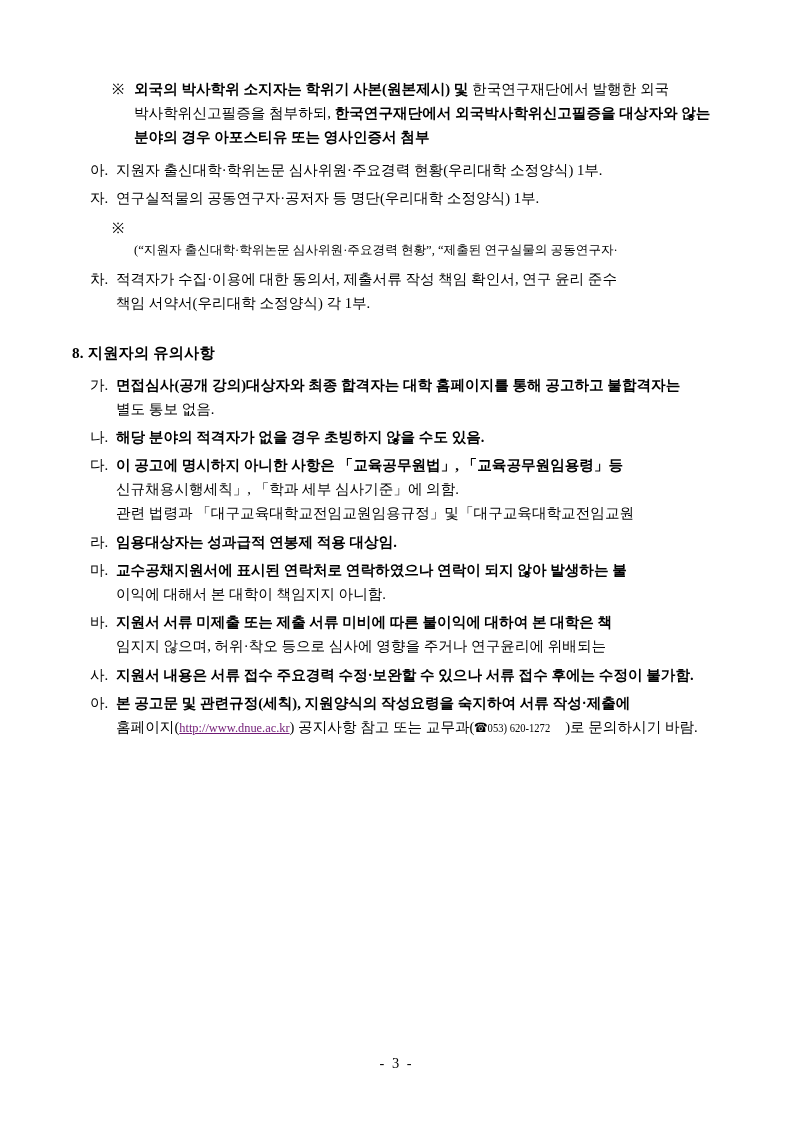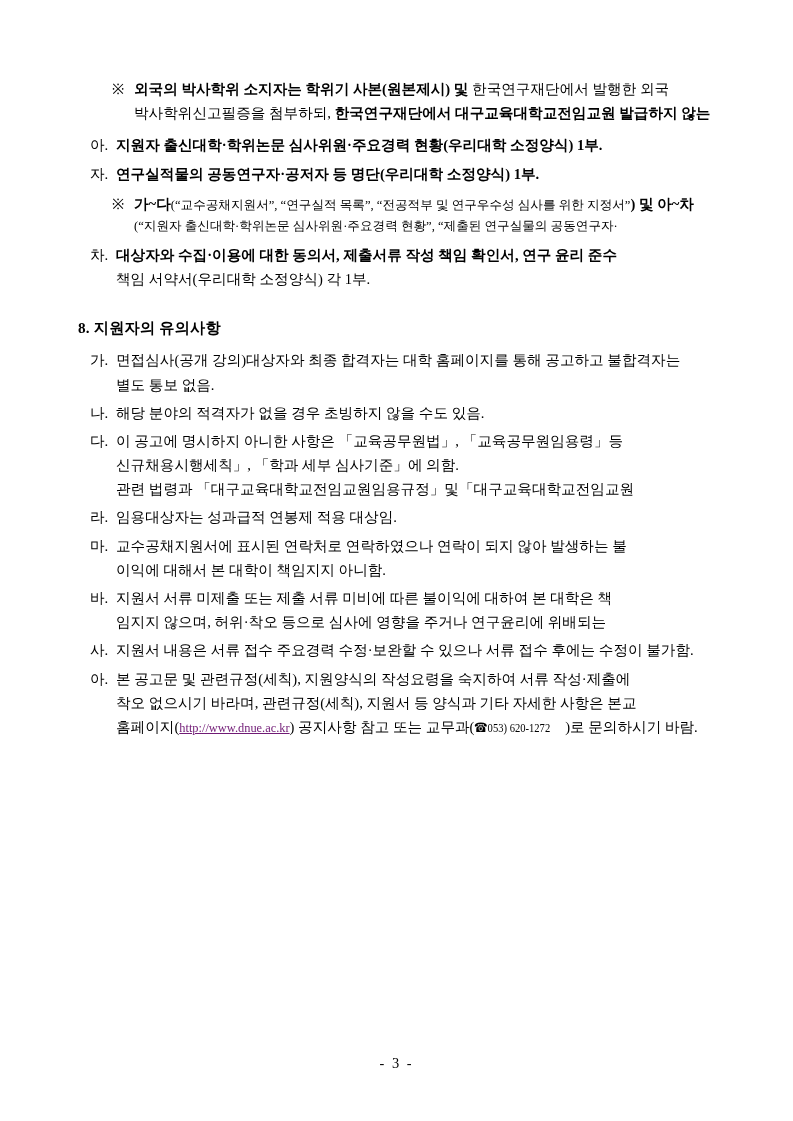--- a/index.html
+++ b/index.html
@@ -147,7 +147,7 @@
     </span>
   </div>
   <div class="cont-note">
-    <span>박사학위신고필증을 첨부하되, </span><span class="b">한국연구재단에서 대구교육대학교전임교원 발급하지 않는</span>
+    <span>박사학위신고필증을 첨부하되, </span><span class="b">한국연구재단에서 외국박사학위신고필증을 대상자와 않는</span>
   </div>
 
   <div class="row" style="margin-top:10px">

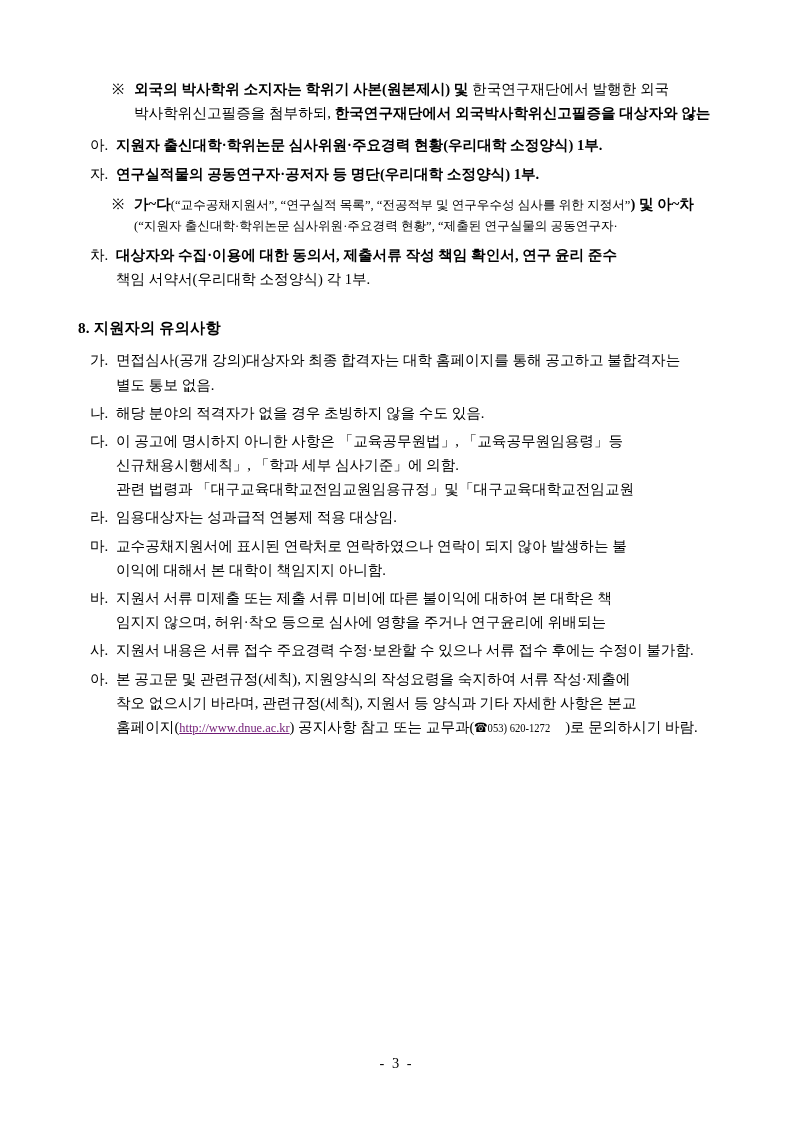--- a/index.html
+++ b/index.html
@@ -149,6 +149,9 @@
   <div class="cont-note">
     <span>박사학위신고필증을 첨부하되, </span><span class="b">한국연구재단에서 외국박사학위신고필증을 대상자와 않는</span>
   </div>
+  <div class="cont-note">
+    <span class="b">분야의 경우 아포스티유 또는 영사인증서 첨부</span>
+  </div>
 
   <div class="row" style="margin-top:10px">
     <span class="marker">아.</span>

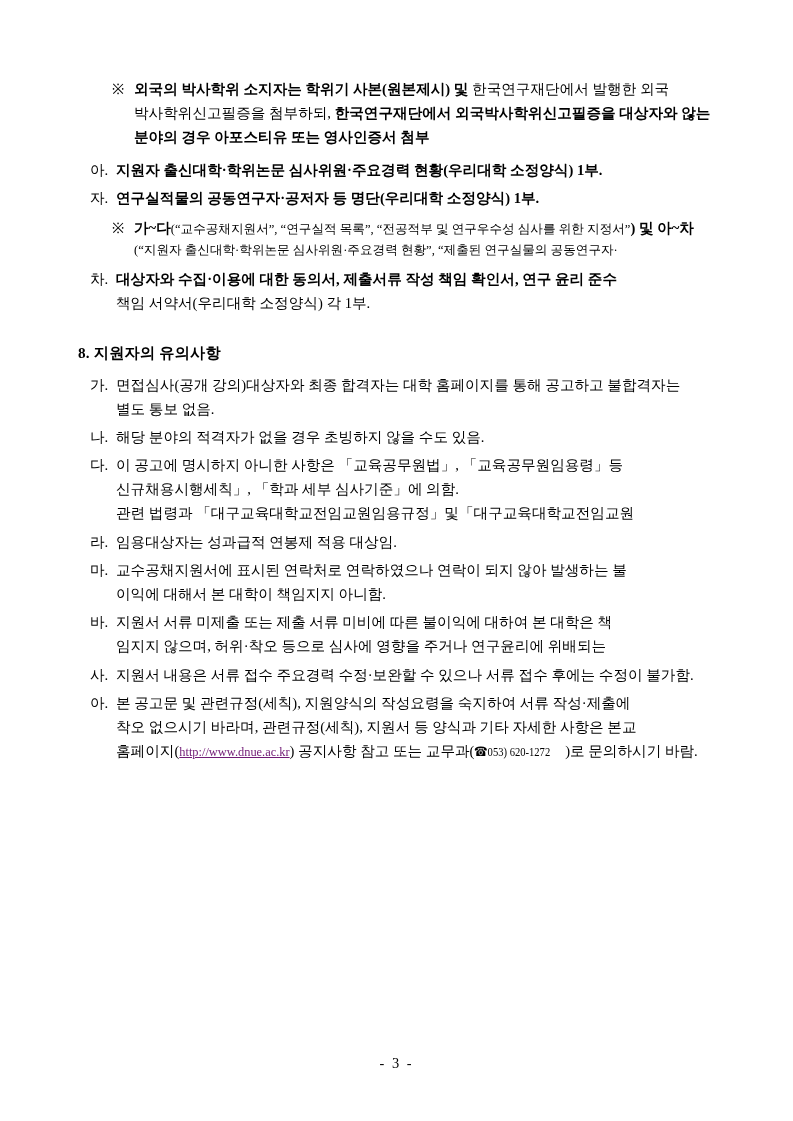--- a/index.html
+++ b/index.html
@@ -46,7 +46,6 @@
     flex: 1 1 auto;
     text-align: justify;
     text-justify: inter-ideograph;
-    font-weight: bold;
   }
 
   

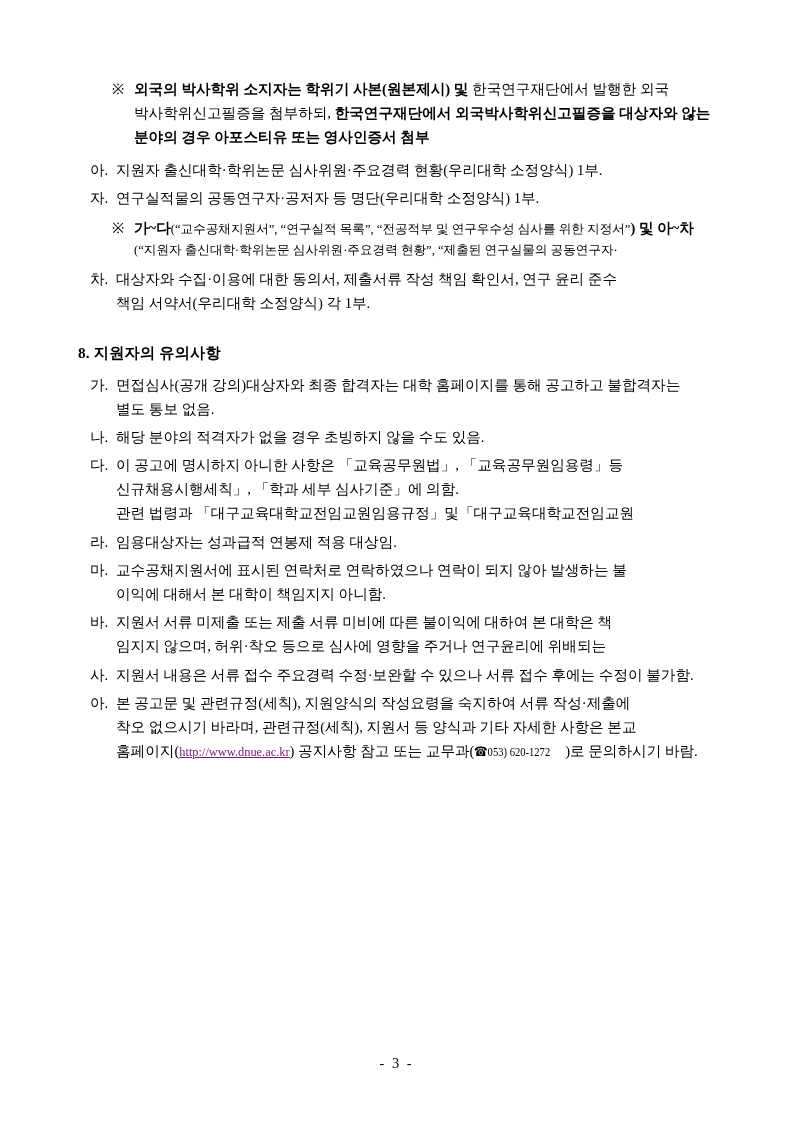--- a/index.html
+++ b/index.html
@@ -164,9 +164,6 @@
 
   <div class="note" style="margin-top:8px">
     <span class="marker">※</span>
-    <span class="body">
-      <span class="b">가~다</span><span class="small">(“교수공채지원서”, “연구실적 목록”, “전공적부 및 연구우수성 심사를 위한 지정서”</span><span class="b">) 및 아~차</span>
-    </span>
   </div>
   <div class="cont-note small">
     <span>(“지원자 출신대학·학위논문 심사위원·주요경력 현황”, “제출된 연구실물의 공동연구자·</span>

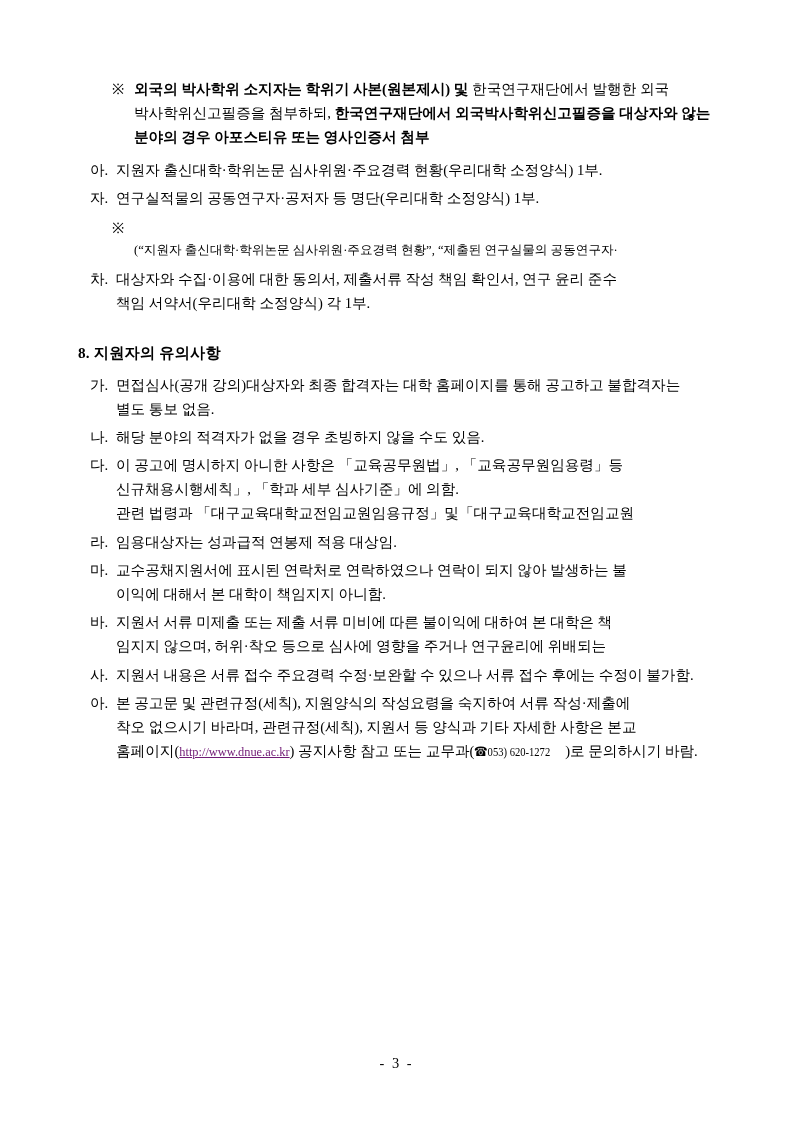--- a/index.html
+++ b/index.html
@@ -171,7 +171,7 @@
 
   <div class="row" style="margin-top:8px">
     <span class="marker">차.</span>
-    <span class="body">대상자와 수집·이용에 대한 동의서, 제출서류 작성 책임 확인서, 연구 윤리 준수</span>
+    <span class="body">적격자가 수집·이용에 대한 동의서, 제출서류 작성 책임 확인서, 연구 윤리 준수</span>
   </div>
   <div class="cont">책임 서약서(우리대학 소정양식) 각 1부.</div>
 

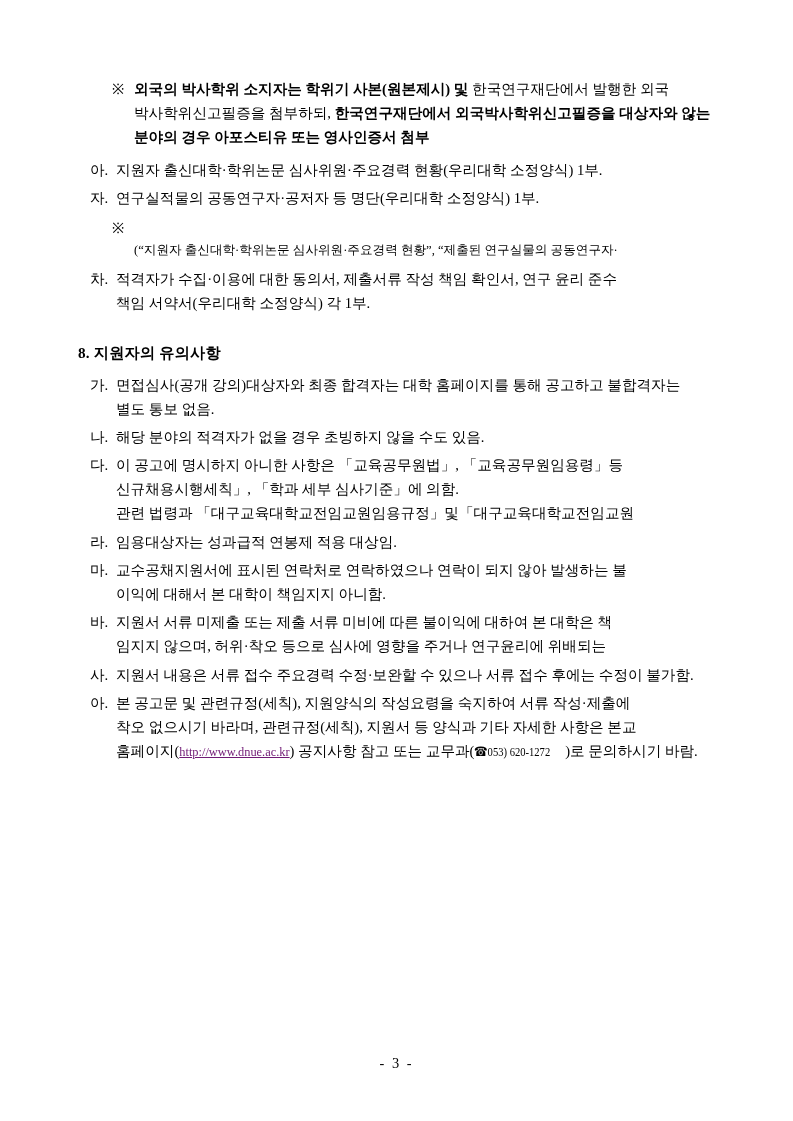--- a/index.html
+++ b/index.html
@@ -73,7 +73,7 @@
   .section-head {
     font-weight: bold;
     font-size: 15.2px;
-    margin: 26px 0 10px 12px;
+    margin: 26px 0 10px 6px;
     padding-left: 0px;
     letter-spacing: 0.2px;
   }

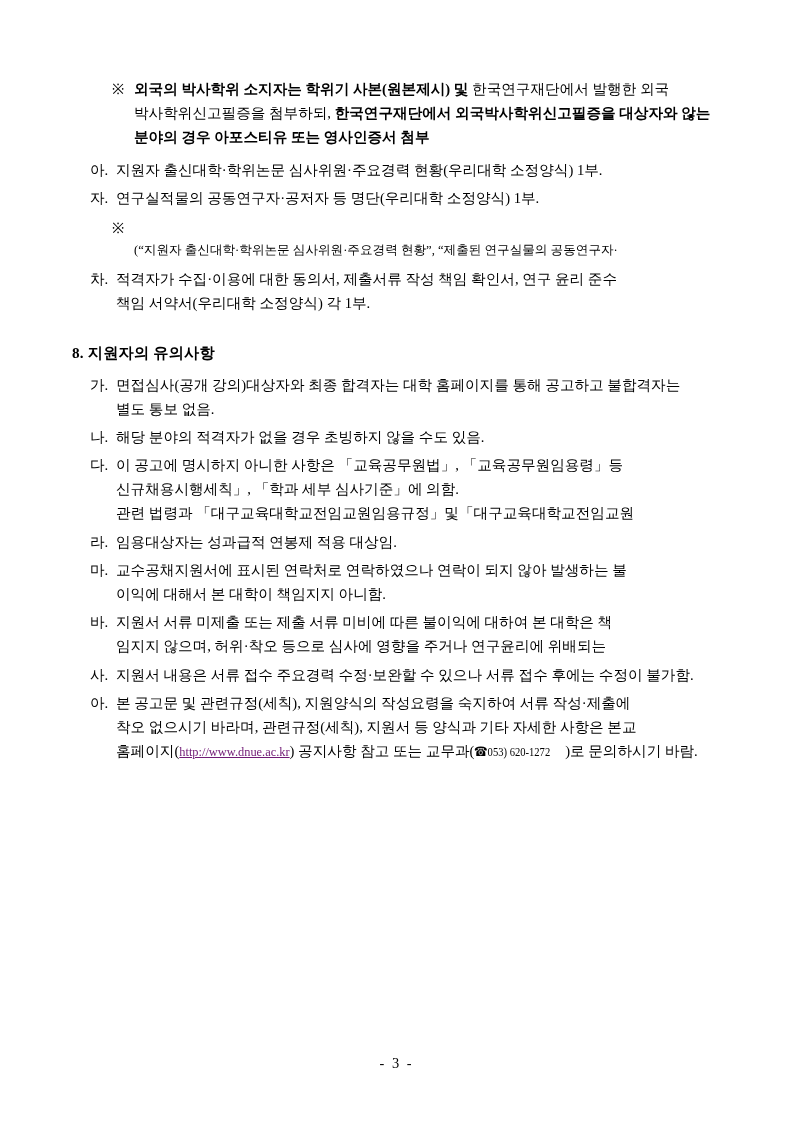--- a/index.html
+++ b/index.html
@@ -93,6 +93,7 @@
     flex: 1 1 auto;
     text-align: justify;
     text-justify: inter-ideograph;
+    font-weight: bold;
   }
 
   .cont {

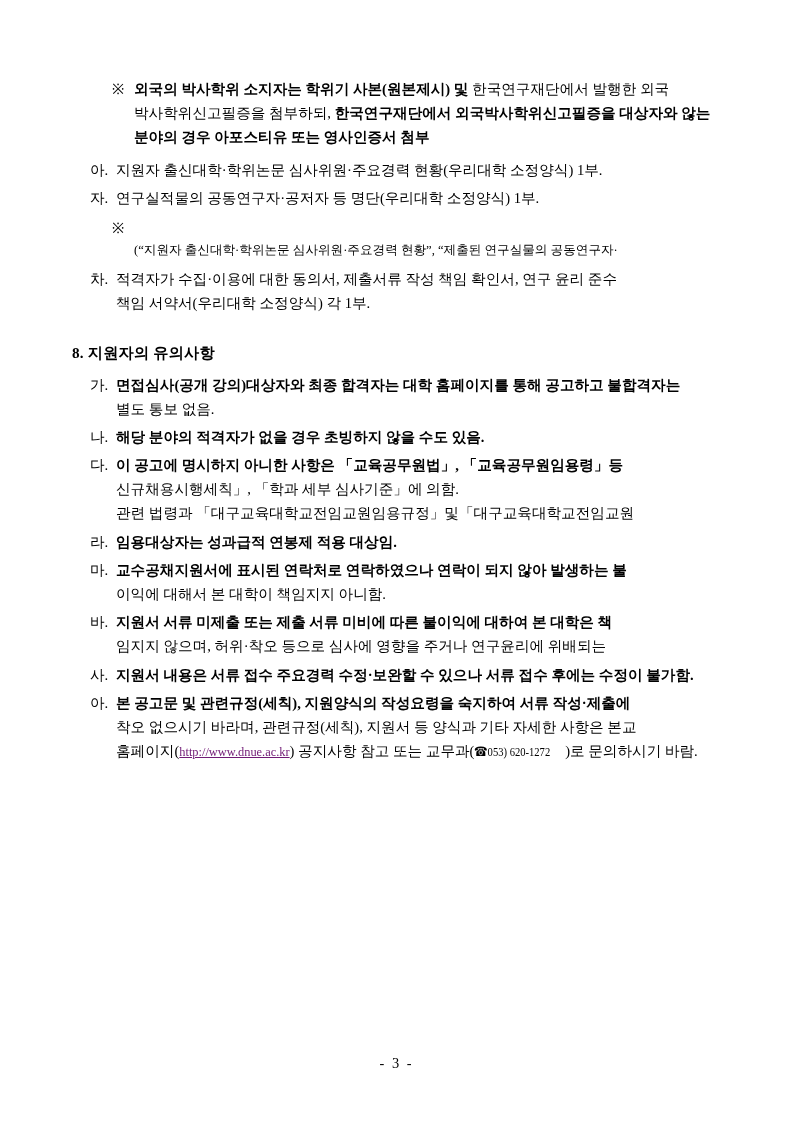--- a/index.html
+++ b/index.html
@@ -222,7 +222,6 @@
     <span class="marker">아.</span>
     <span class="body">본 공고문 및 관련규정(세칙), 지원양식의 작성요령을 숙지하여 서류 작성·제출에</span>
   </div>
-  <div class="cont">착오 없으시기 바라며, 관련규정(세칙), 지원서 등 양식과 기타 자세한 사항은 본교</div>
   <div class="cont">
     <span>홈페이지(</span><a class="link" href="#">http://www.dnue.ac.kr</a><span>) 공지사항 참고 또는 교무과(</span><span class="squeeze"><span class="phone-ico">☎</span><span class="small">053) 620-1272</span></span><span>)로 문의하시기 바람.</span>
   </div>

